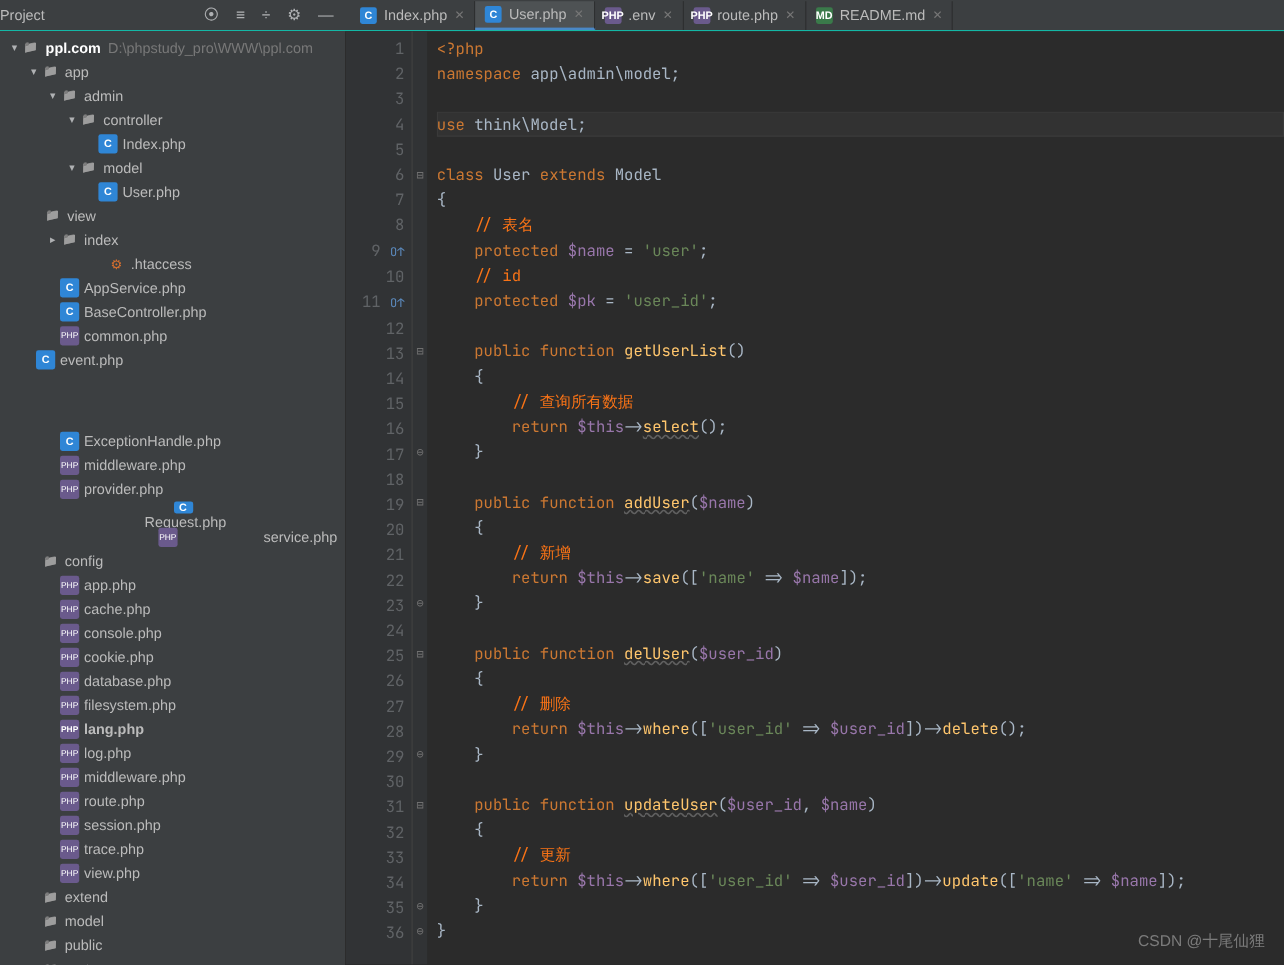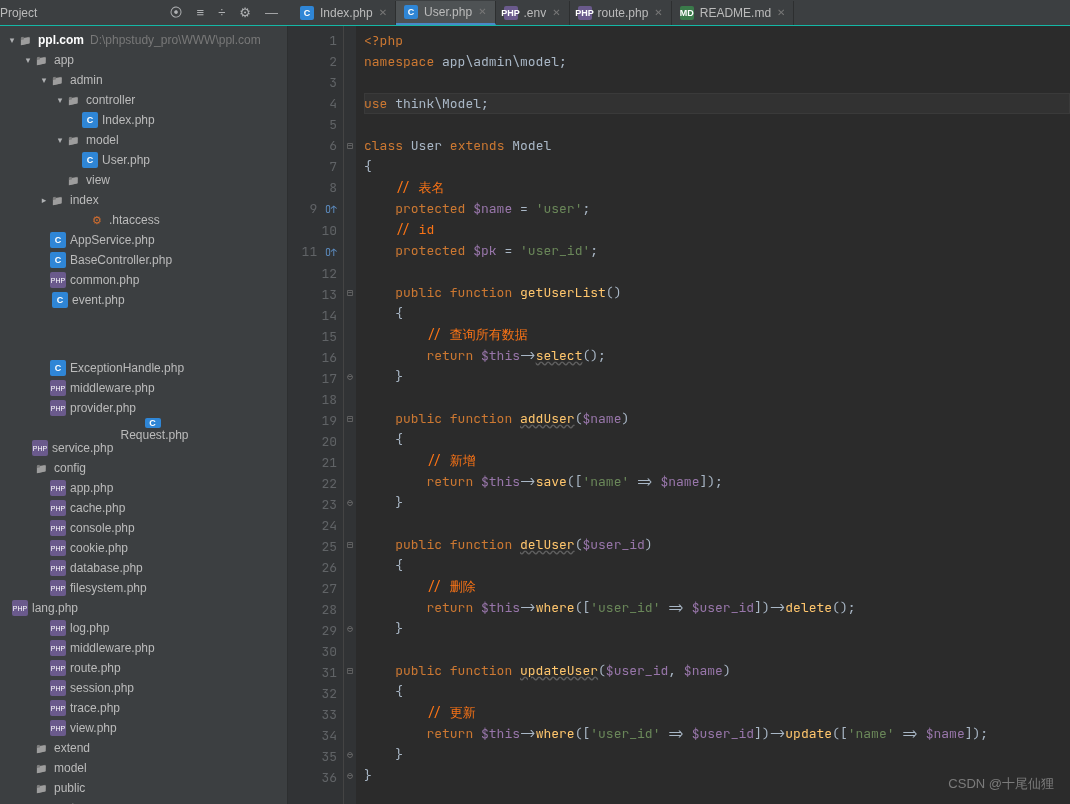--- a/index.html
+++ b/index.html
@@ -230,7 +230,7 @@
         <span class="ficon file-c"></span>
         <span class="tree-label">User.php</span>
       </div>
-      <div class="tree-row" style="padding-left: 54px;">
+      <div class="tree-row" style="padding-left: 24px;">
         <span class="chev"></span>
         <span class="ficon folder"></span>
         <span class="tree-label">view</span>

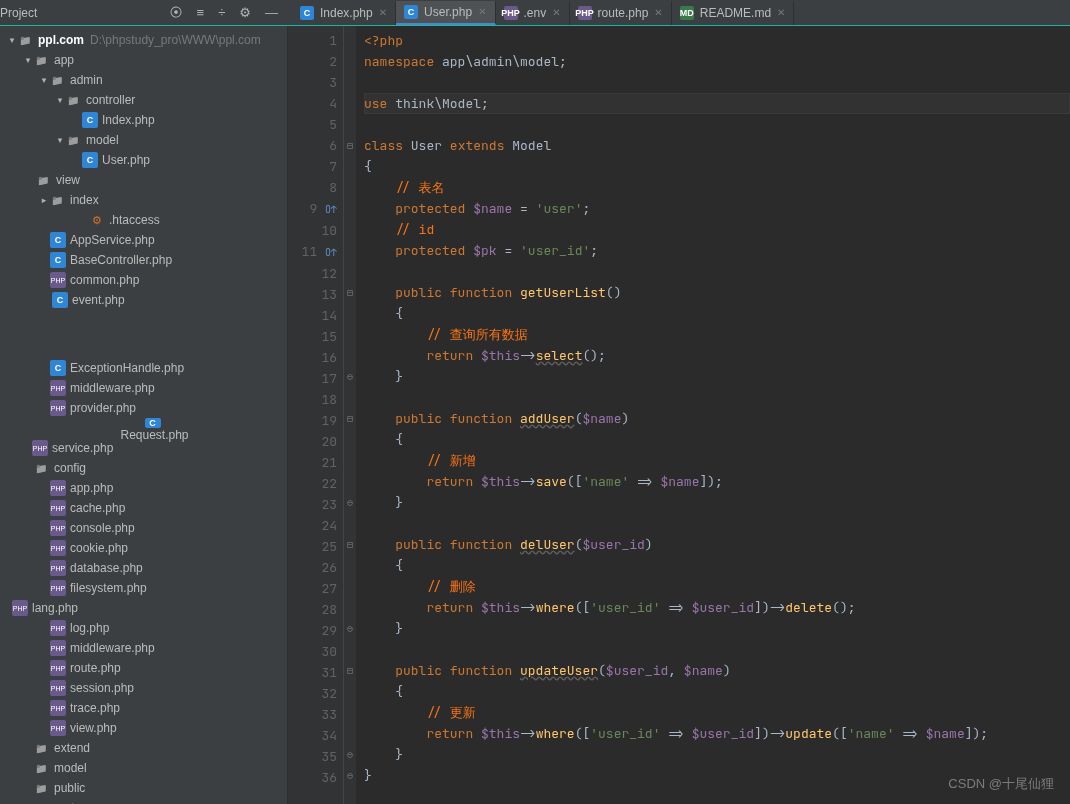--- a/index.html
+++ b/index.html
@@ -260,7 +260,7 @@
         <span class="ficon file-php"></span>
         <span class="tree-label">common.php</span>
       </div>
-      <div class="tree-row" style="padding-left: 40px; text-align: right;">
+      <div class="tree-row" style="padding-left: 18px; text-align: right;">
         <span class="chev"></span>
         <span class="ficon file-c"></span>
         <span class="tree-label">event.php</span>

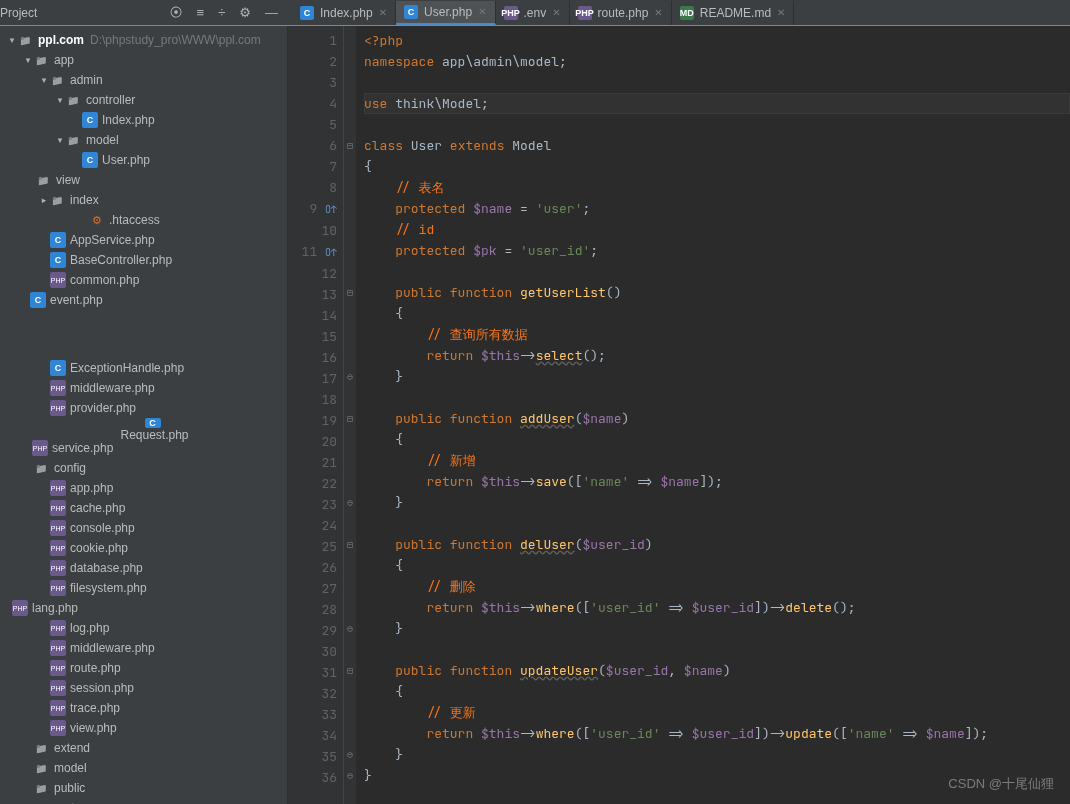--- a/index.html
+++ b/index.html
@@ -285,7 +285,7 @@
         <span class="ficon file-c"></span>
         <span class="tree-label">Request.php</span>
       </div>
-      <div class="tree-row" style="padding-left: 20px;">
+      <div class="tree-row" style="padding-left: 52px; justify-content: space-between;">
         <span class="chev"></span>
         <span class="ficon file-php"></span>
         <span class="tree-label">service.php</span>

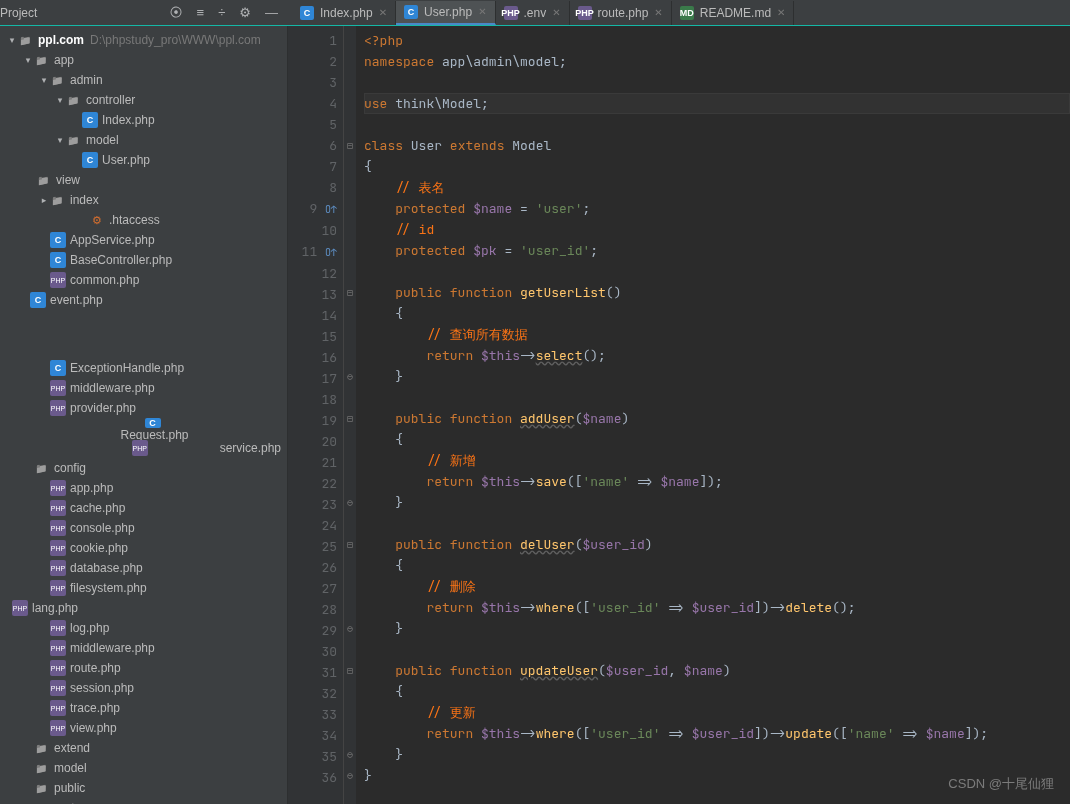--- a/index.html
+++ b/index.html
@@ -325,7 +325,7 @@
         <span class="ficon file-php"></span>
         <span class="tree-label">filesystem.php</span>
       </div>
-      <div class="tree-row" style="">
+      <div class="tree-row" style="padding-left: 38px; font-weight: bold;">
         <span class="chev"></span>
         <span class="ficon file-php"></span>
         <span class="tree-label">lang.php</span>

